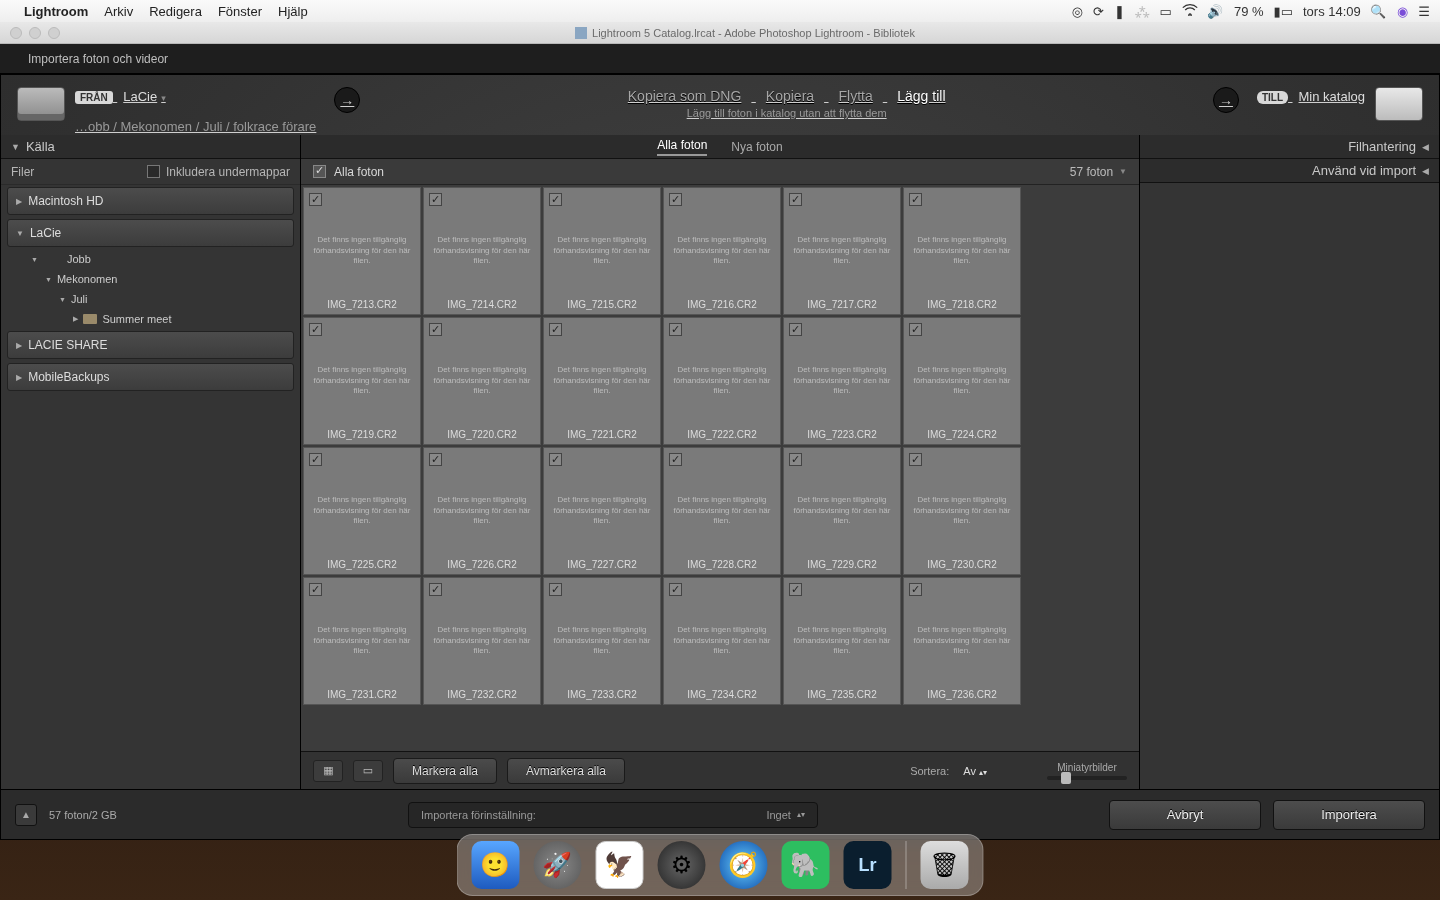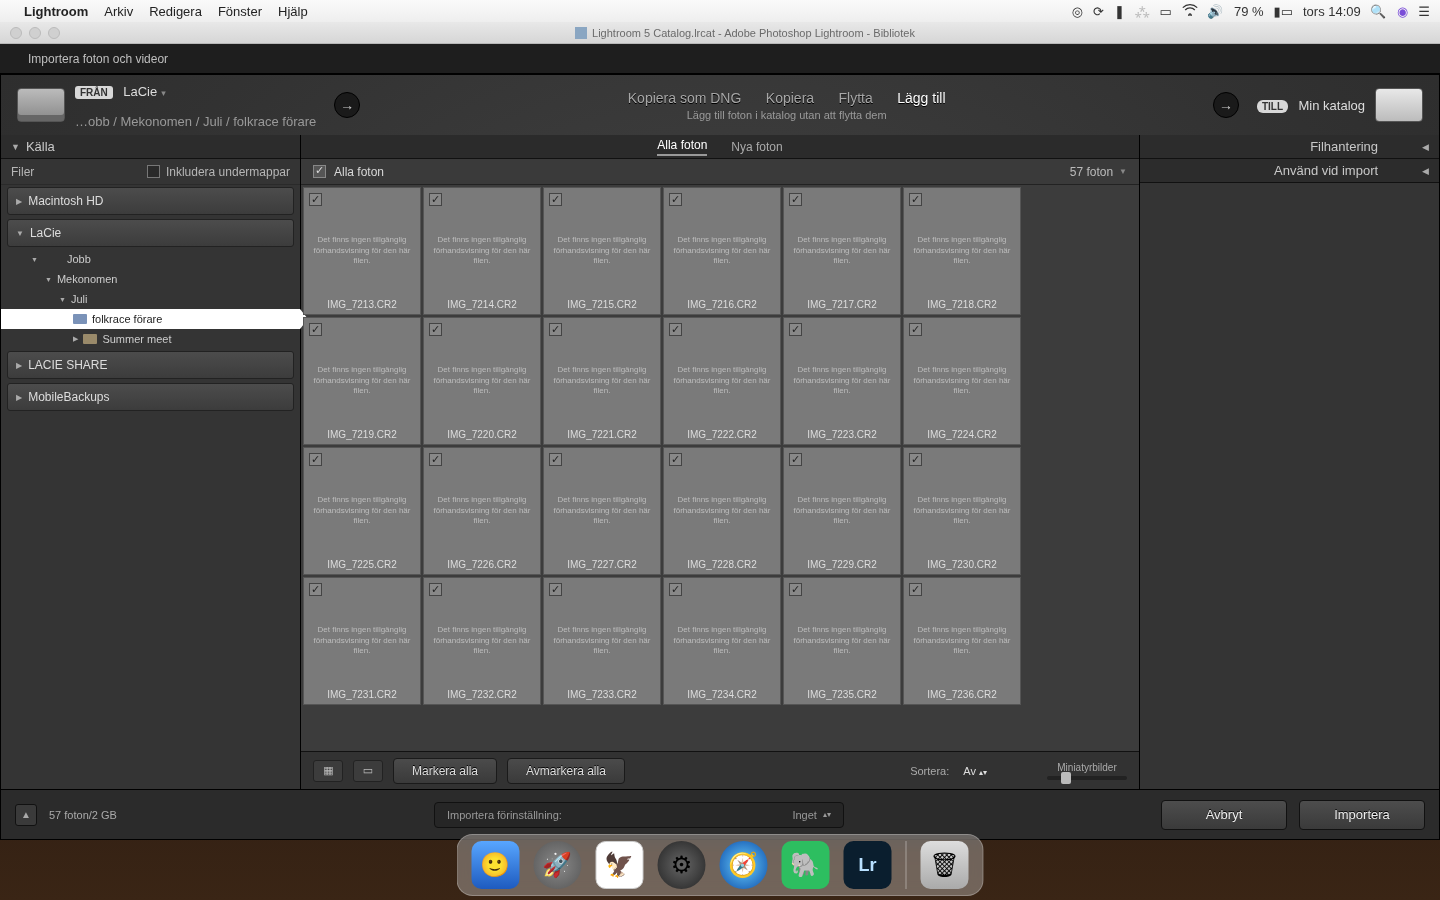--- a/index.html
+++ b/index.html
@@ -29,7 +29,7 @@
 .panel { background:radial-gradient(ellipse at 50% 35%,#424242 0%,#323232 60%,#2a2a2a 100%); border:1px solid #000; display:flex; flex-direction:column; height:calc(900px - 22px - 22px - 30px - 60px); }
 
 
-.srcbar { height:60px; display:flex; align-items:center; padding:0 16px; color:#cfcfcf; }
+.srcbar { height:60px; display:flex; padding:12px 16px; color:#cfcfcf;text-decoration:underline; }
 .hd { width:48px; height:34px; background:linear-gradient(#bbb,#888); border-radius:4px; border:1px solid #555; box-shadow:inset 0 -6px 0 #666; margin-right:10px; }
 .fromlabel { display:inline-block; font-size:10px; background:#d8d8d8; color:#333; padding:1px 5px; border-radius:3px; font-weight:600; }
 .srcname { font-size:13px; color:#ddd; margin-left:6px; }

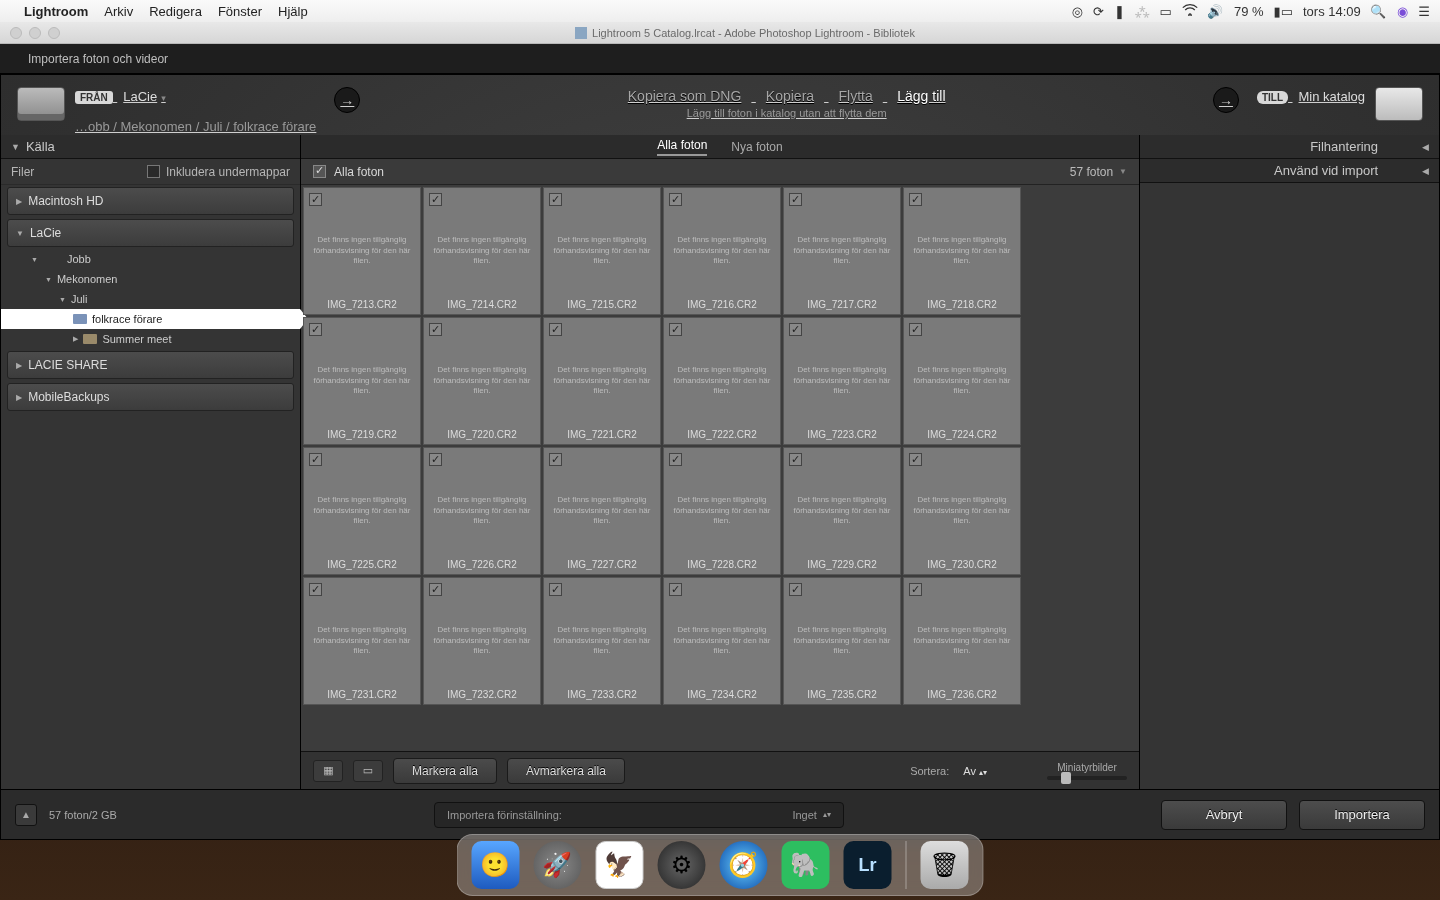--- a/index.html
+++ b/index.html
@@ -52,7 +52,7 @@
 
 .phead { height:24px; background:#2c2c2c; color:#c8c8c8; font-size:13px; display:flex; align-items:center; padding:0 10px; border-bottom:1px solid #111; }
 .phead .tri { font-size:9px; margin-right:6px; color:#aaa; }
-.phead.rightside { justify-content:flex-end;gap:38px; }
+.phead.rightside { justify-content:flex-end; }
 .phead.rightside .tri { margin:0 0 0 6px; }
 
 .filerow { height:26px; display:flex; align-items:center; padding:0 10px; font-size:12px; color:#b6b6b6; border-bottom:1px solid #2a2a2a; }

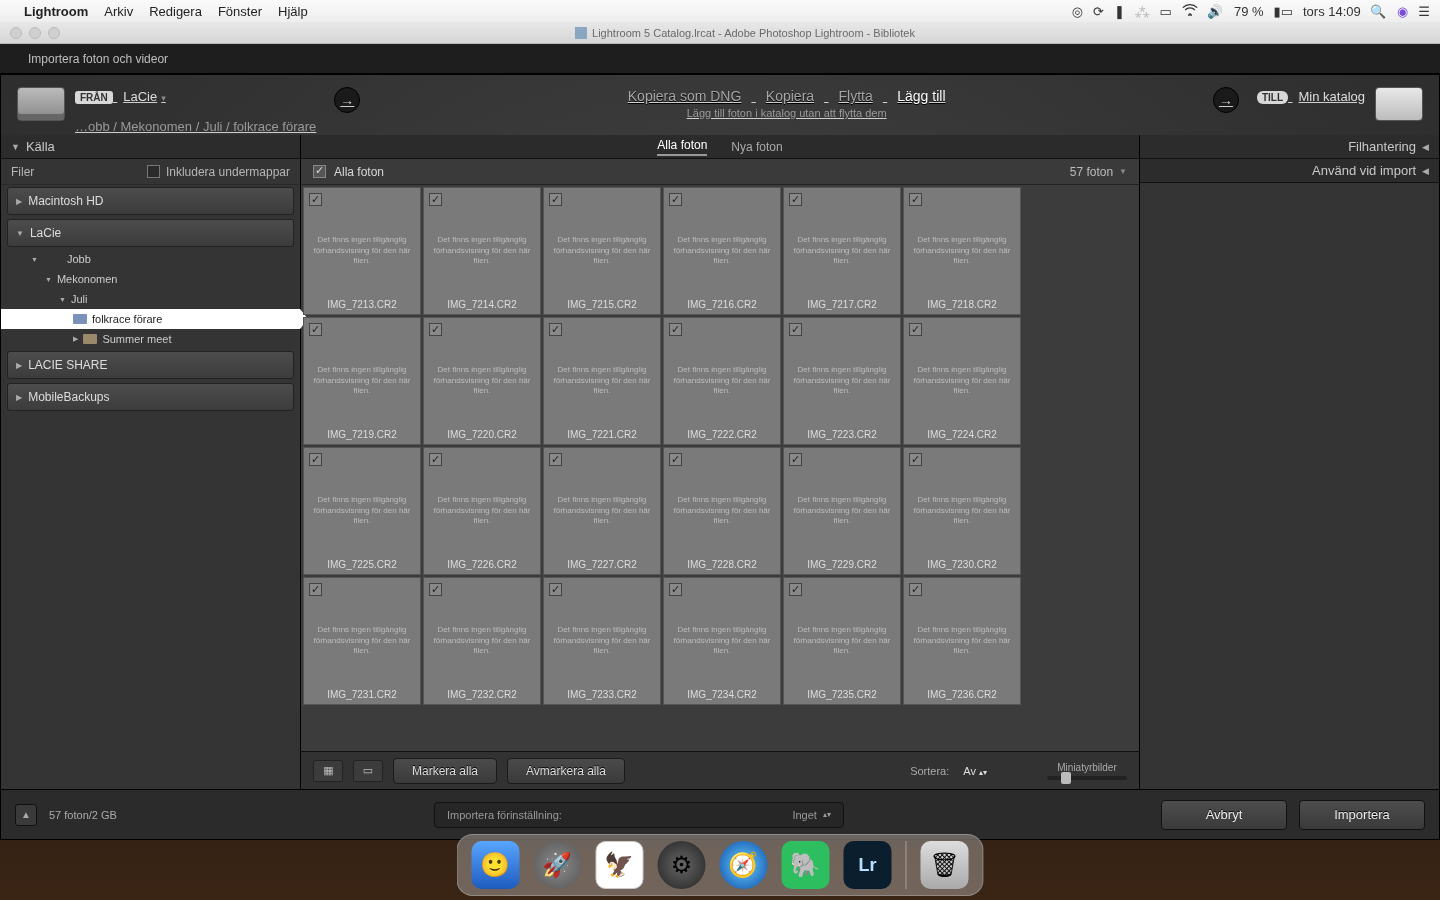--- a/index.html
+++ b/index.html
@@ -233,10 +233,6 @@
             <span class="tri">▼</span>
             <span>Juli</span>
           </div>
-      <div class="folder i3 sel" style="padding-left:72px">
-            <span class="fico"></span>
-            <span>folkrace förare</span>
-          </div>
       <div class="folder i3" style="padding-left:72px">
             <span class="tri">▶</span>
             <span class="fico"></span>

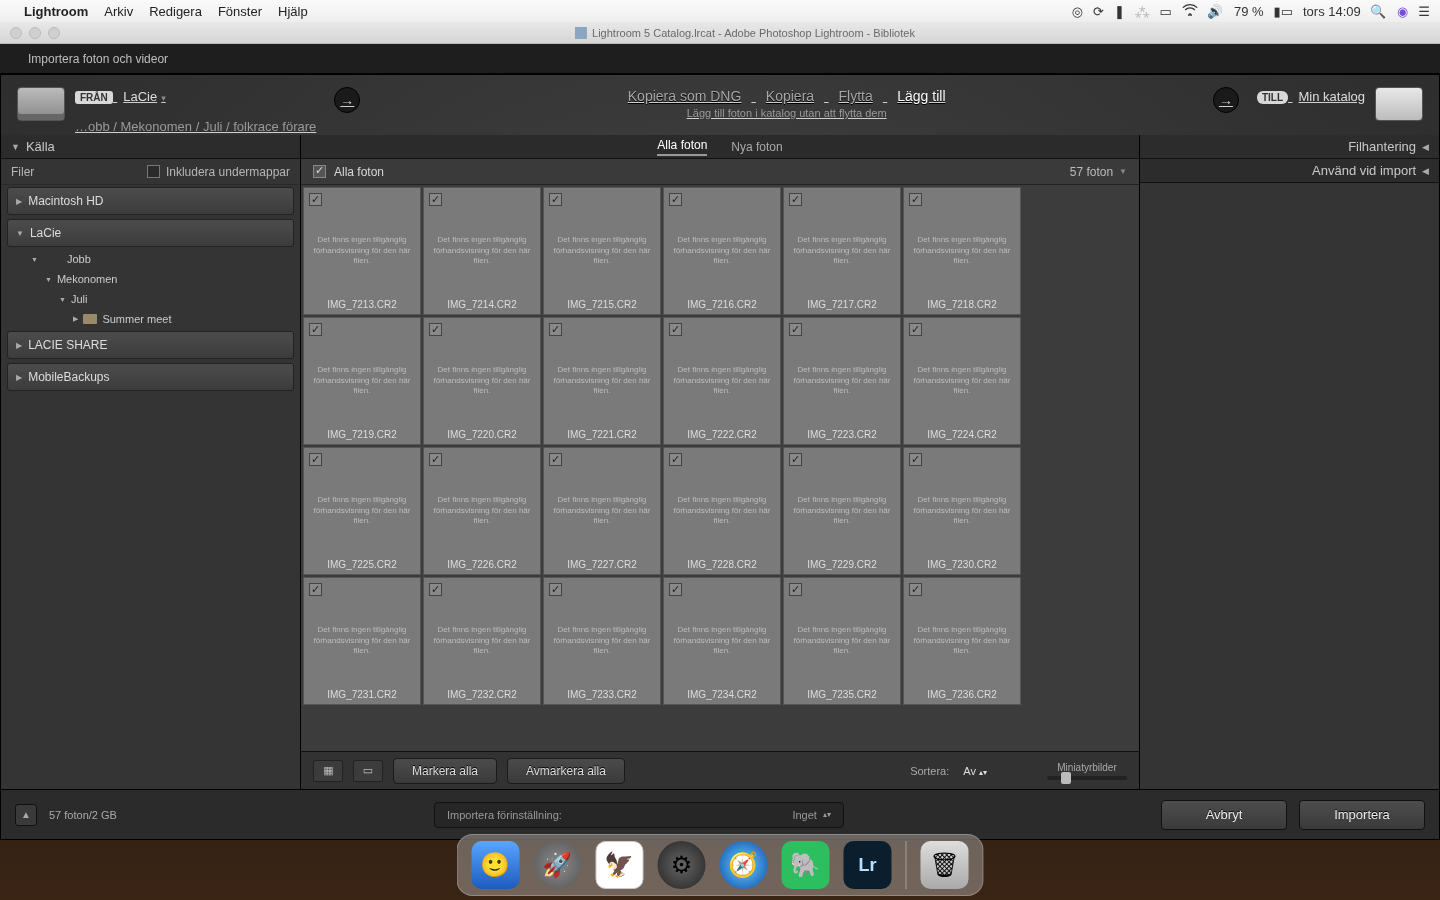--- a/index.html
+++ b/index.html
@@ -110,7 +110,7 @@
 .preset { flex:1; display:flex; justify-content:center; }
 .presetbox { width:410px; height:26px; background:#262626; border:1px solid #111; border-radius:4px; display:flex; align-items:center; padding:0 12px; font-size:11px; color:#999; }
 .presetbox .spc { flex:1; }
-.bigbtn { width:126px; height:30px; background:linear-gradient(#4d4d4d,#3a3a3a); border:1px solid #111; border-radius:4px; color:#eee; font-size:13px; display:flex; align-items:center; justify-content:center; text-shadow:0 -1px 0 #000; }
+.bigbtn { width:152px; height:30px; background:linear-gradient(#4d4d4d,#3a3a3a); border:1px solid #111; border-radius:4px; color:#eee; font-size:13px; display:flex; align-items:center; justify-content:center; text-shadow:0 -1px 0 #000; }
 
 
 .dock { position:fixed; bottom:4px; left:50%; transform:translateX(-50%); height:62px; background:rgba(220,220,220,0.35); border-radius:16px; backdrop-filter:blur(8px); display:flex; align-items:center; padding:0 14px; gap:14px; border:1px solid rgba(255,255,255,.25); }

